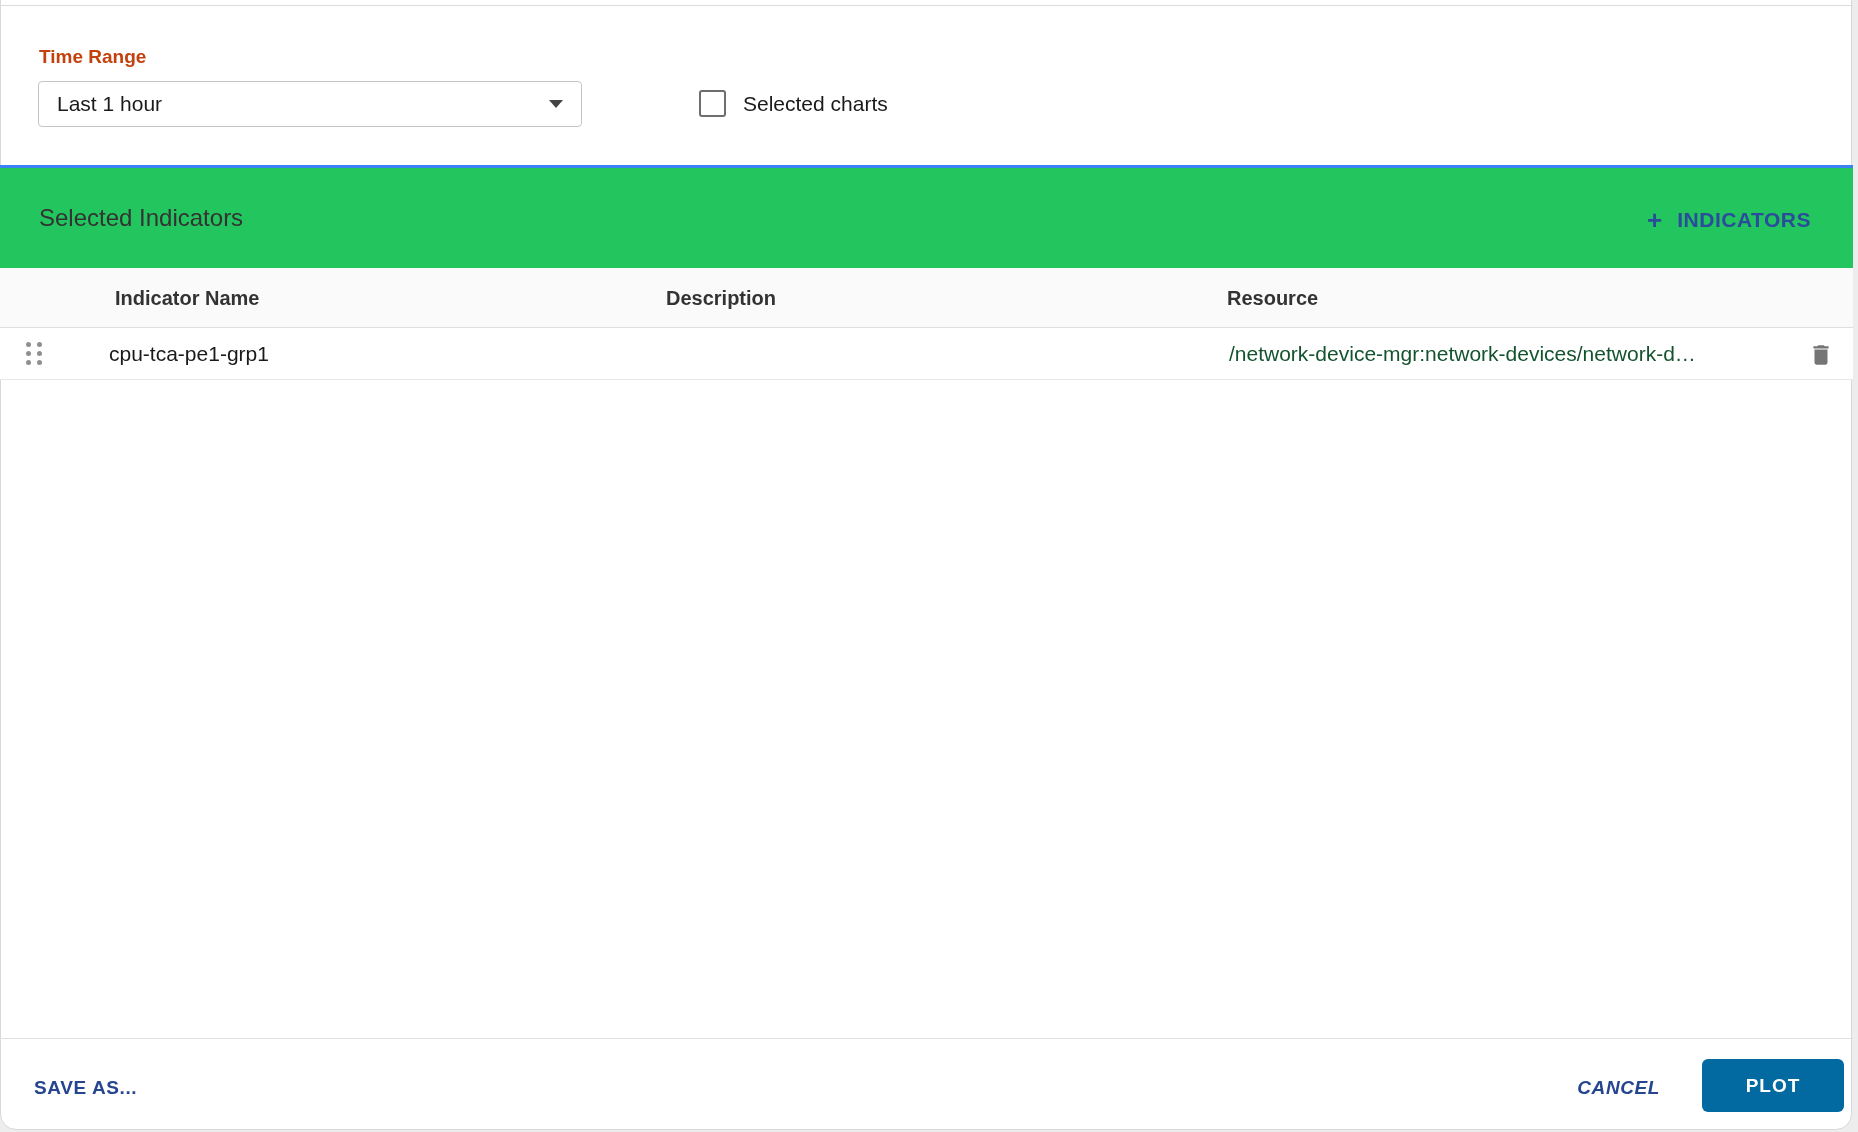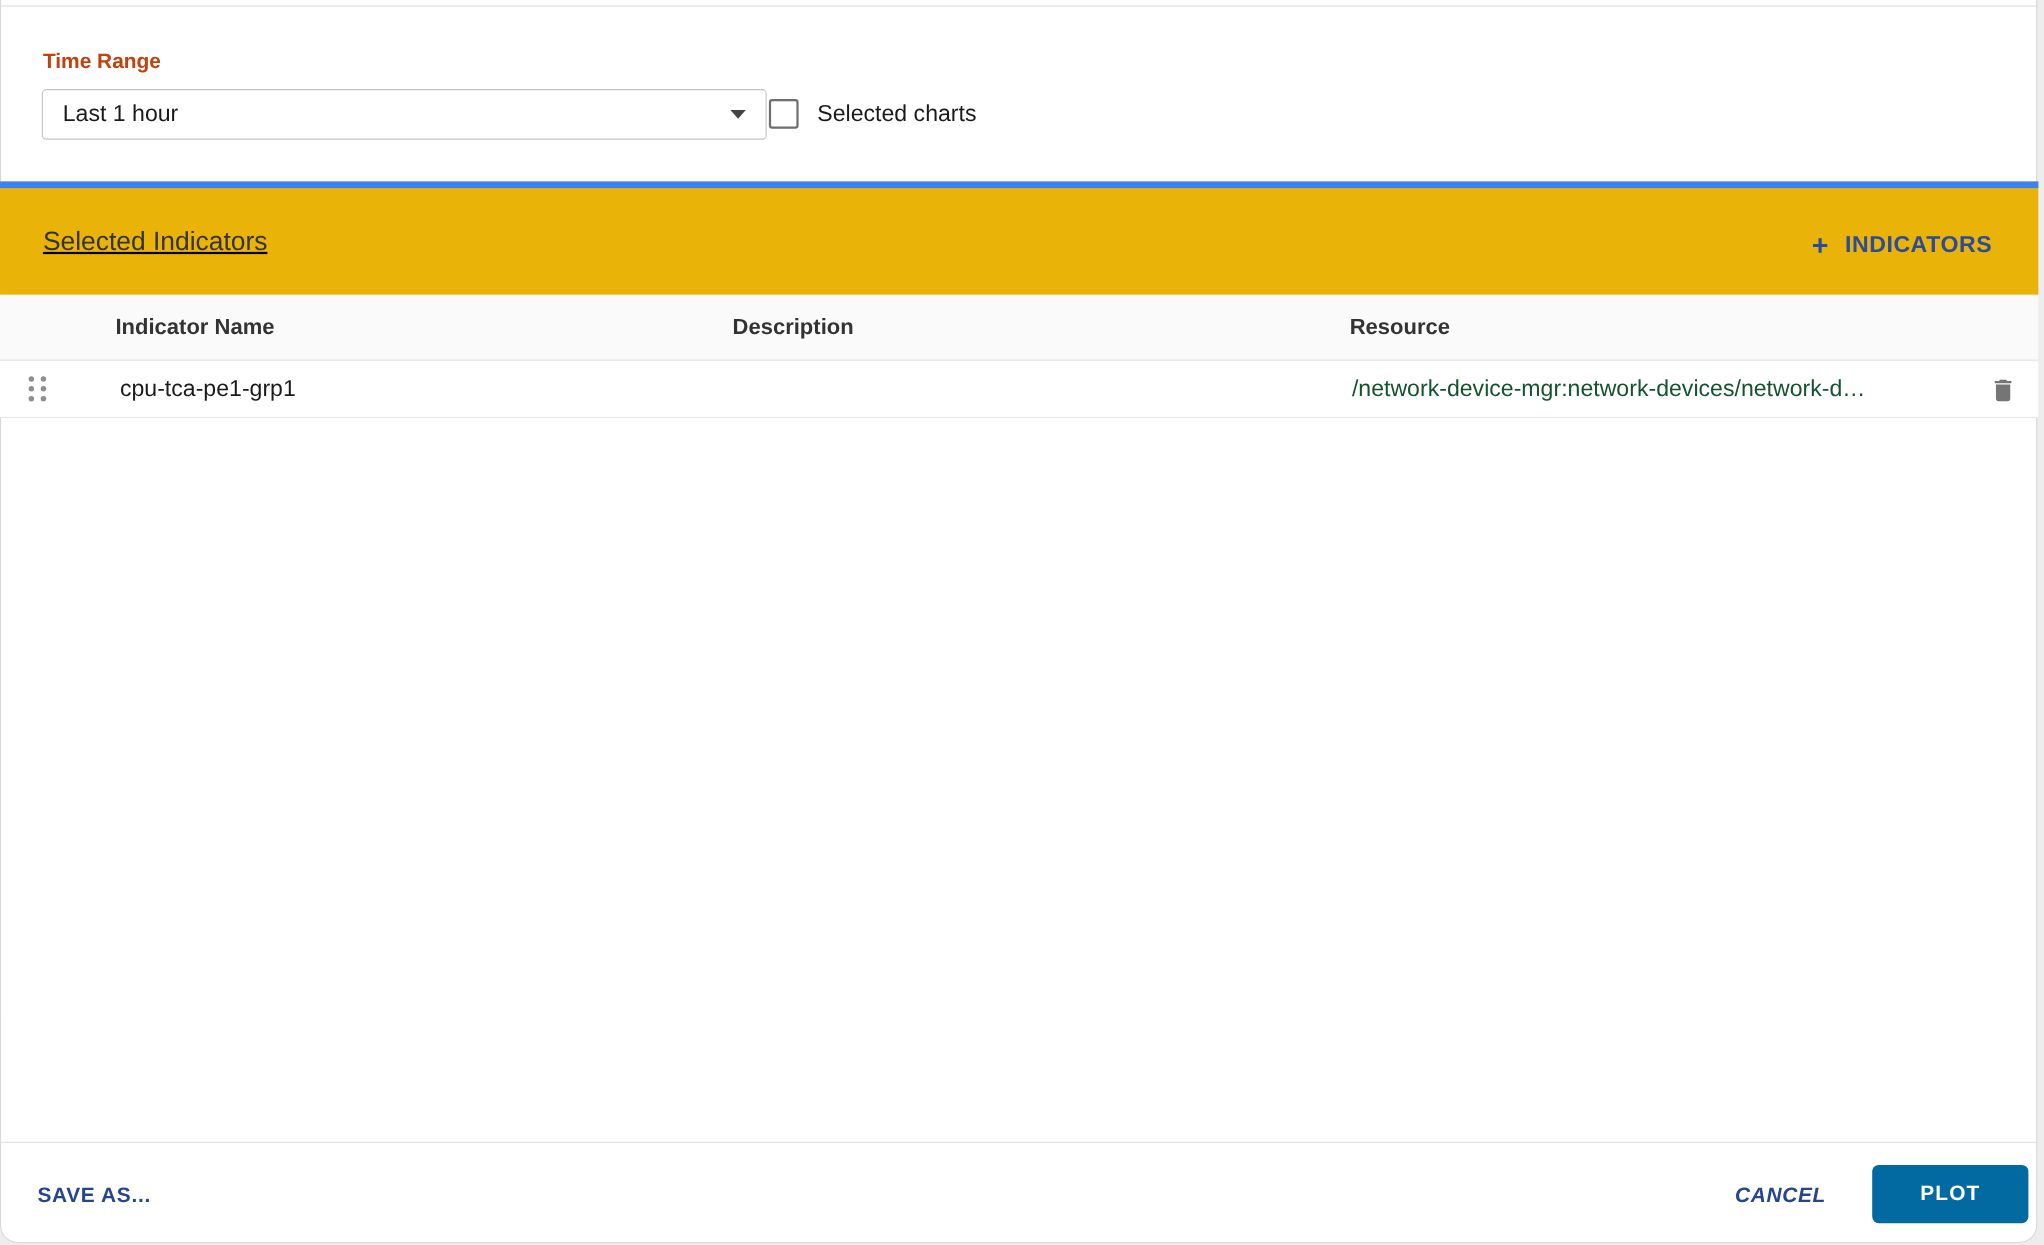--- a/index.html
+++ b/index.html
@@ -35,7 +35,7 @@
   }
   .tr-select{
     position:absolute;left:38px;top:81px;
-    width:659px;height:46px;box-sizing:border-box;
+    width:544px;height:46px;box-sizing:border-box;
     background:#fff;border:1px solid #c4c4c4;border-radius:4px;
     display:flex;align-items:center;
     padding:0 18px;

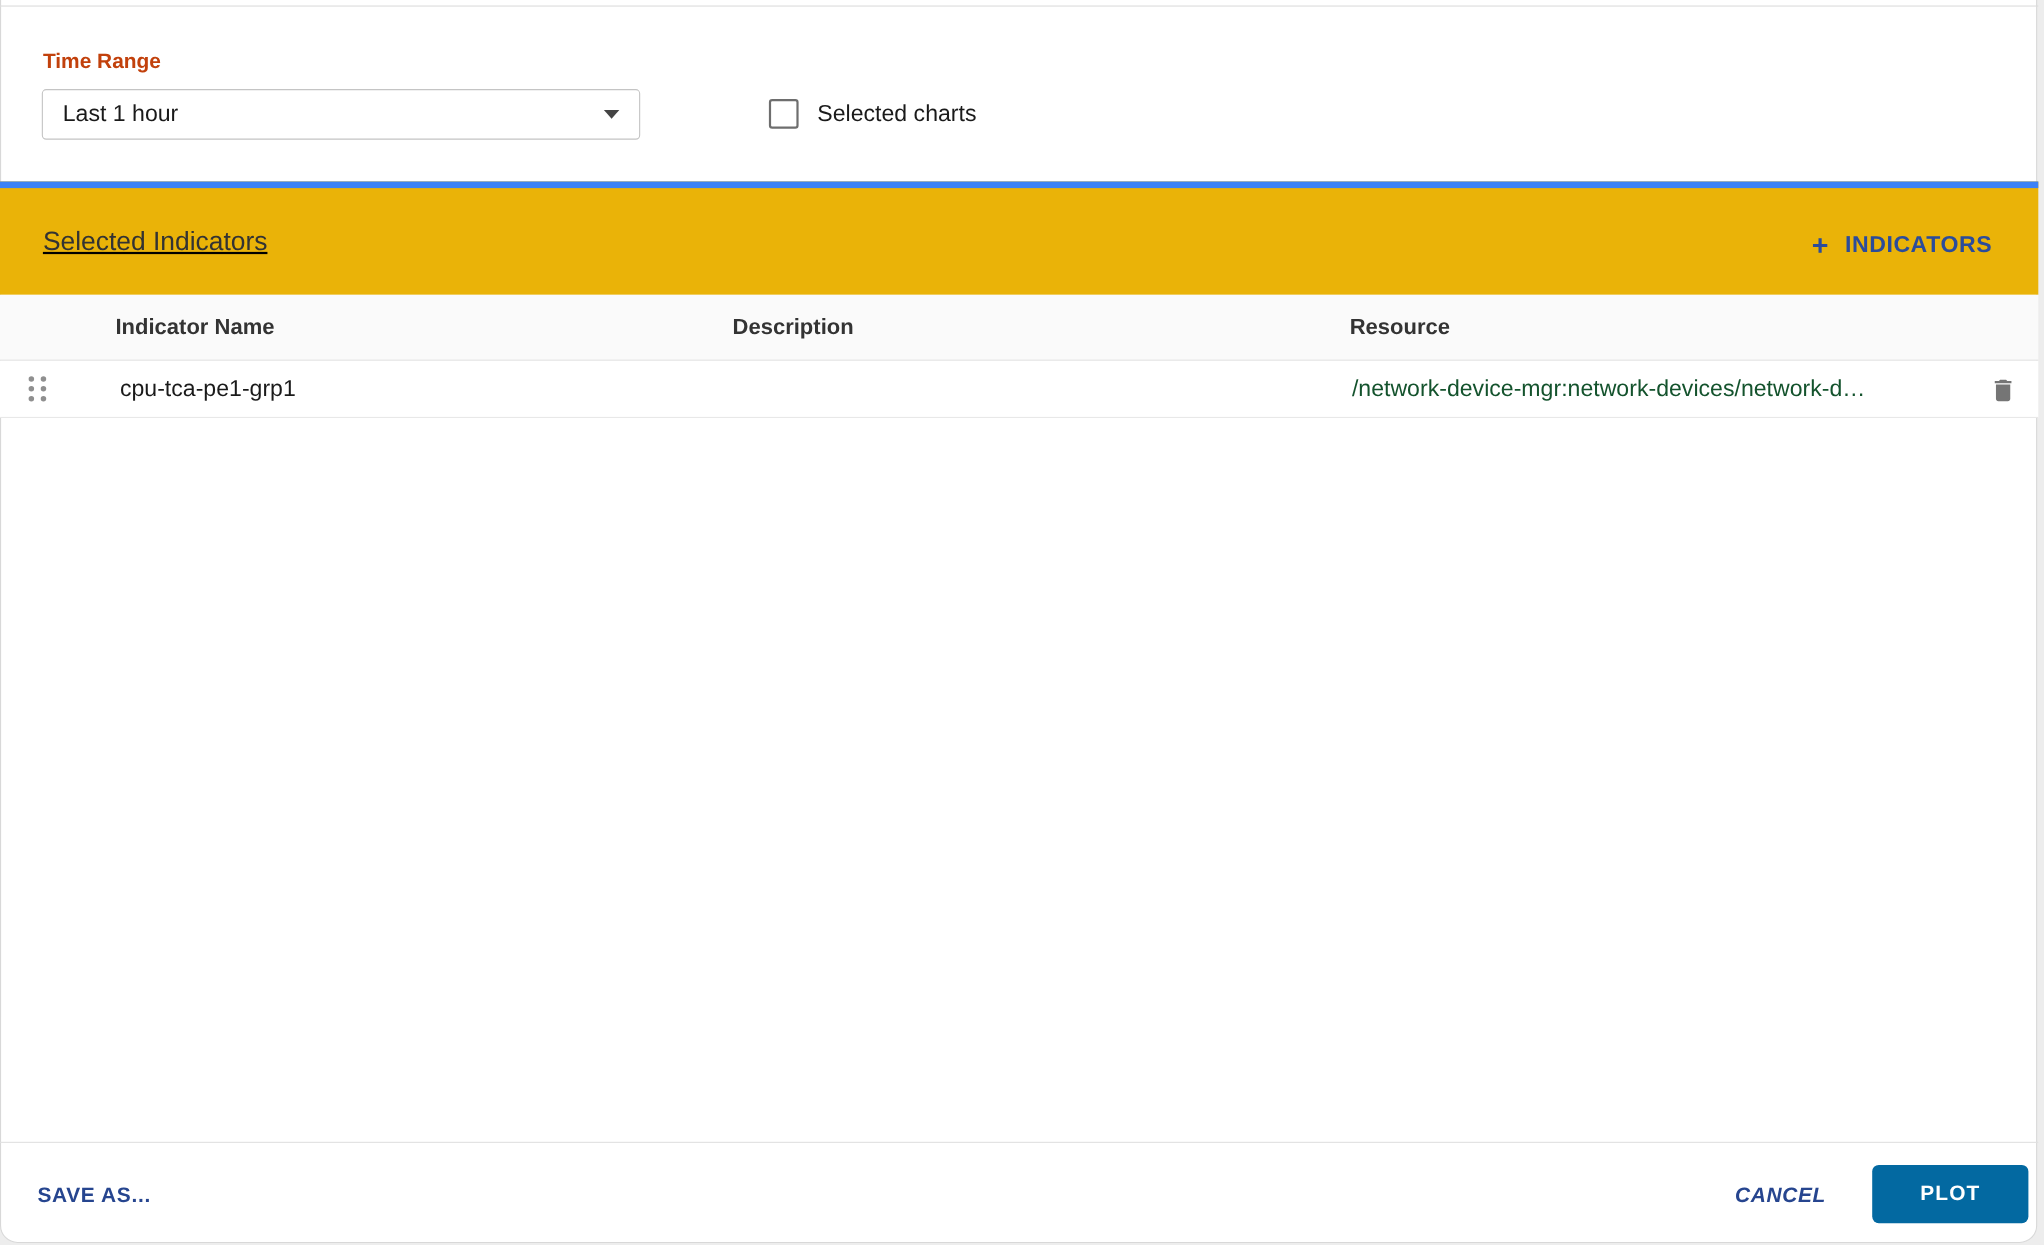--- a/index.html
+++ b/index.html
@@ -65,9 +65,9 @@
   .band{
     position:absolute;left:0;top:165px;
     width:1853px;height:103px;box-sizing:border-box;
-    background:#eab308;
-    border-top:6px solid #3b82f6;
-    display:flex;align-items:center;text-decoration:underline;
+    background:#22c55e;
+    border-top:3px solid #3b82f6;
+    display:flex;align-items:center;
   }
   .band-title{
     margin-left:39px;

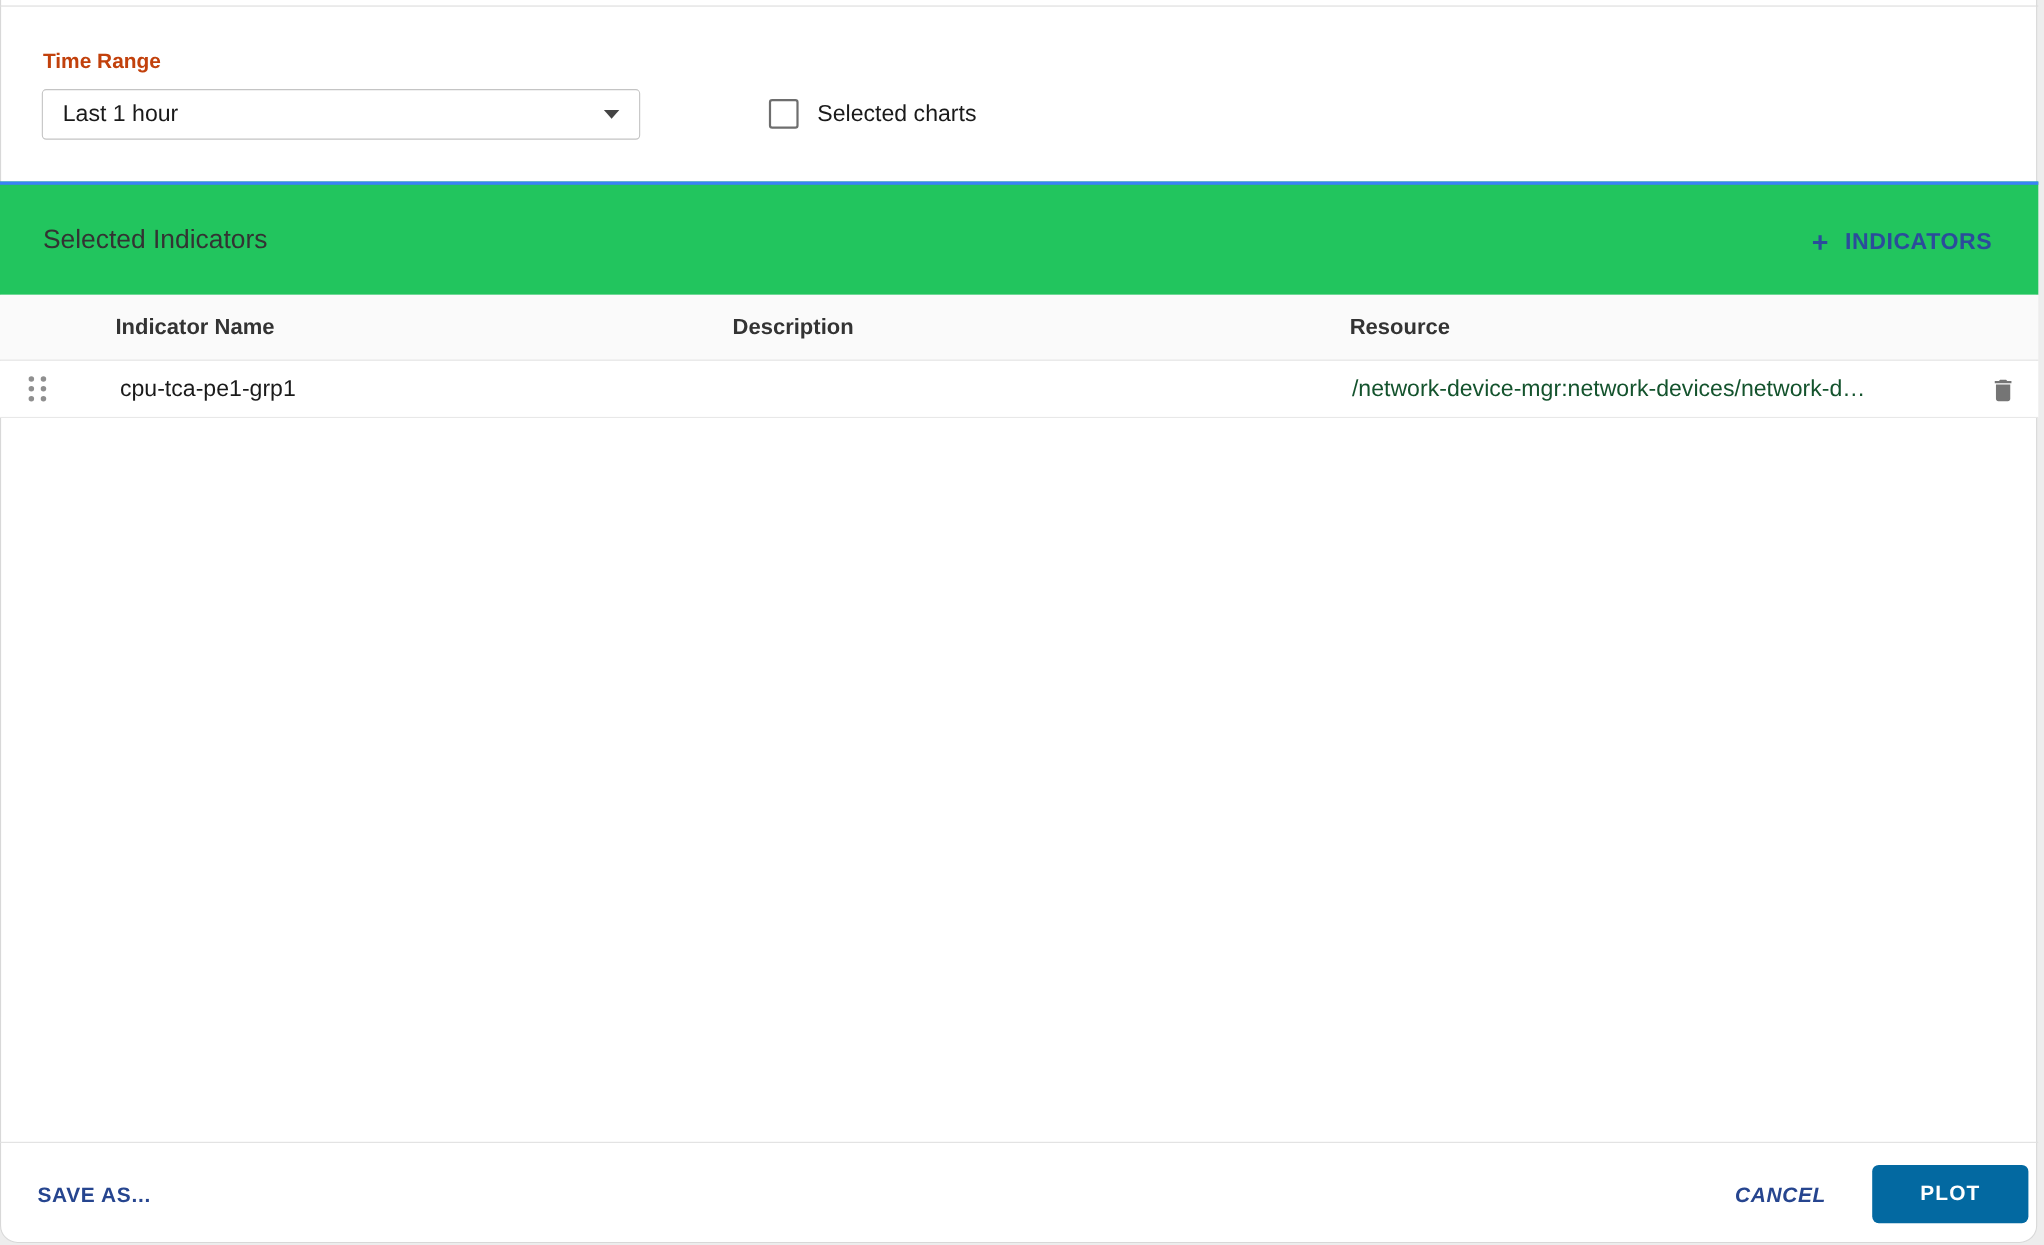--- a/index.html
+++ b/index.html
@@ -95,7 +95,7 @@
     position:absolute;top:0;height:60px;display:flex;align-items:center;
     font-size:20px;font-weight:700;color:#333;
   }
-  .th.c1{left:105px;}
+  .th.c1{left:115px;}
   .th.c2{left:666px;}
   .th.c3{left:1227px;}
   .trow{

